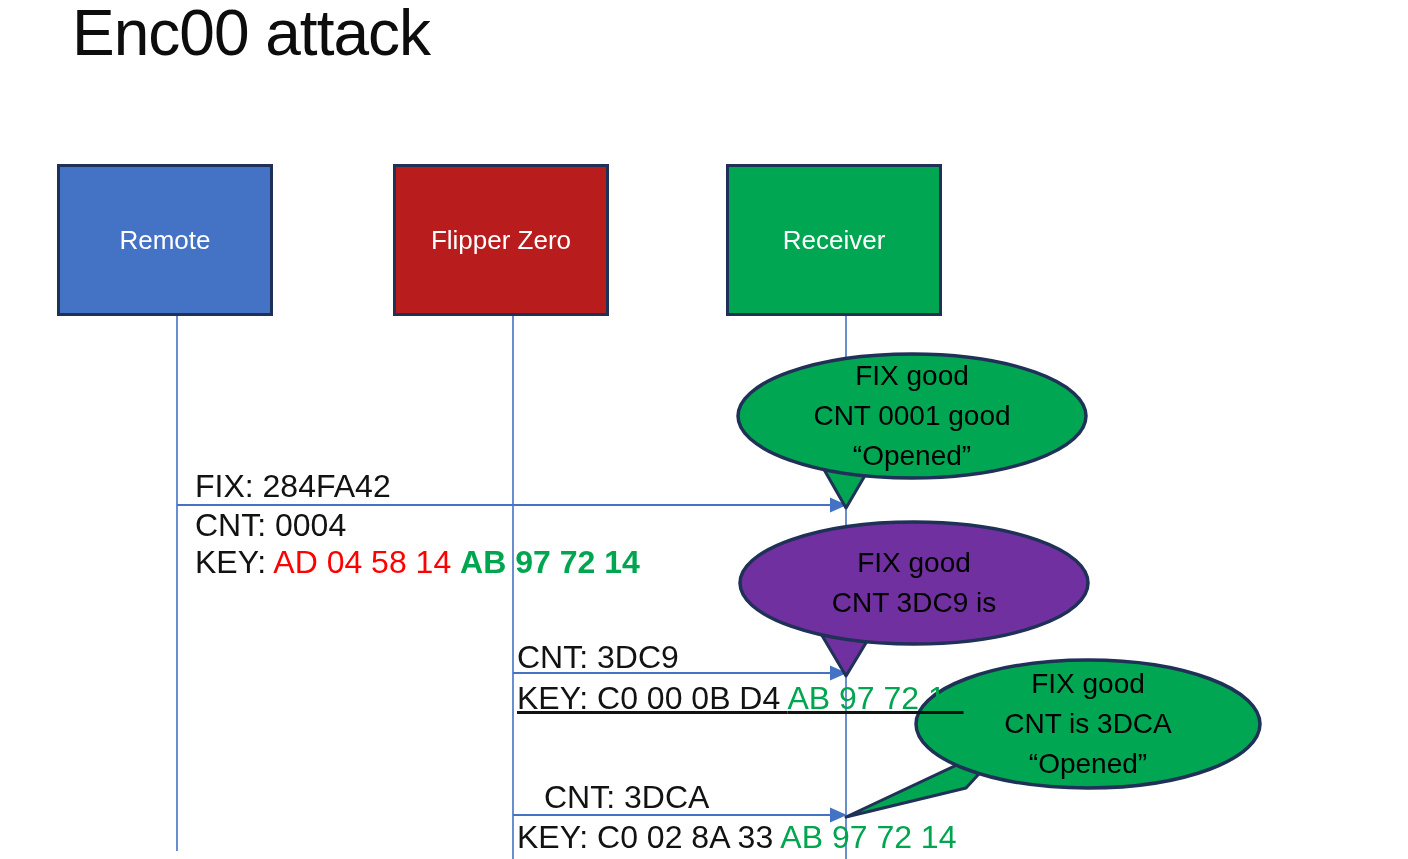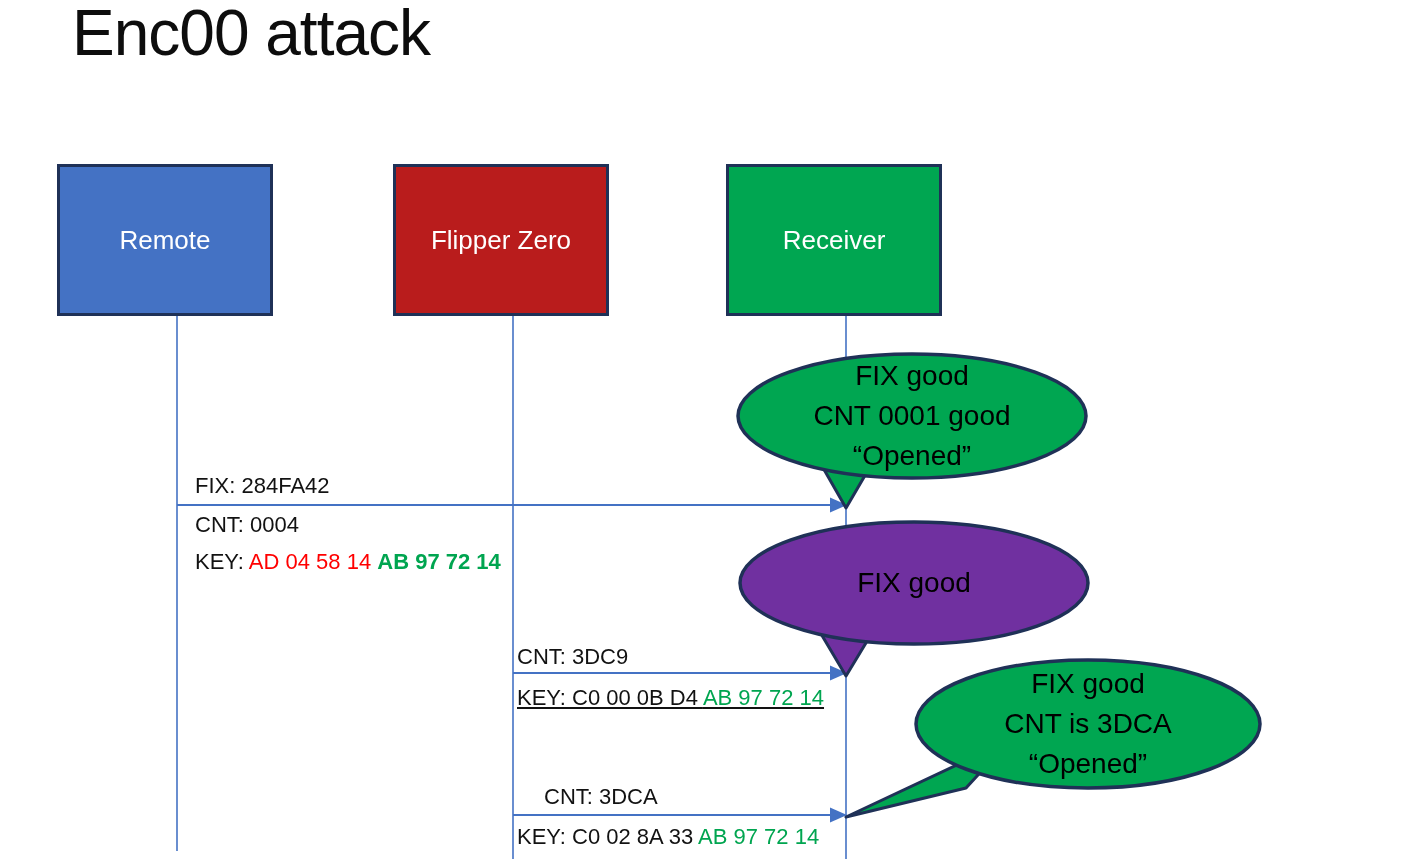--- a/index.html
+++ b/index.html
@@ -28,7 +28,7 @@
   .overlay{position:absolute;left:0;top:0;}
   .msg{
     position:absolute;white-space:nowrap;
-    font-size:22px;line-height:32px;color:#121212;
+    font-size:32px;line-height:32px;color:#121212;
   }
   .red-part{font-weight:400;}
   .green-bold{font-weight:700;}

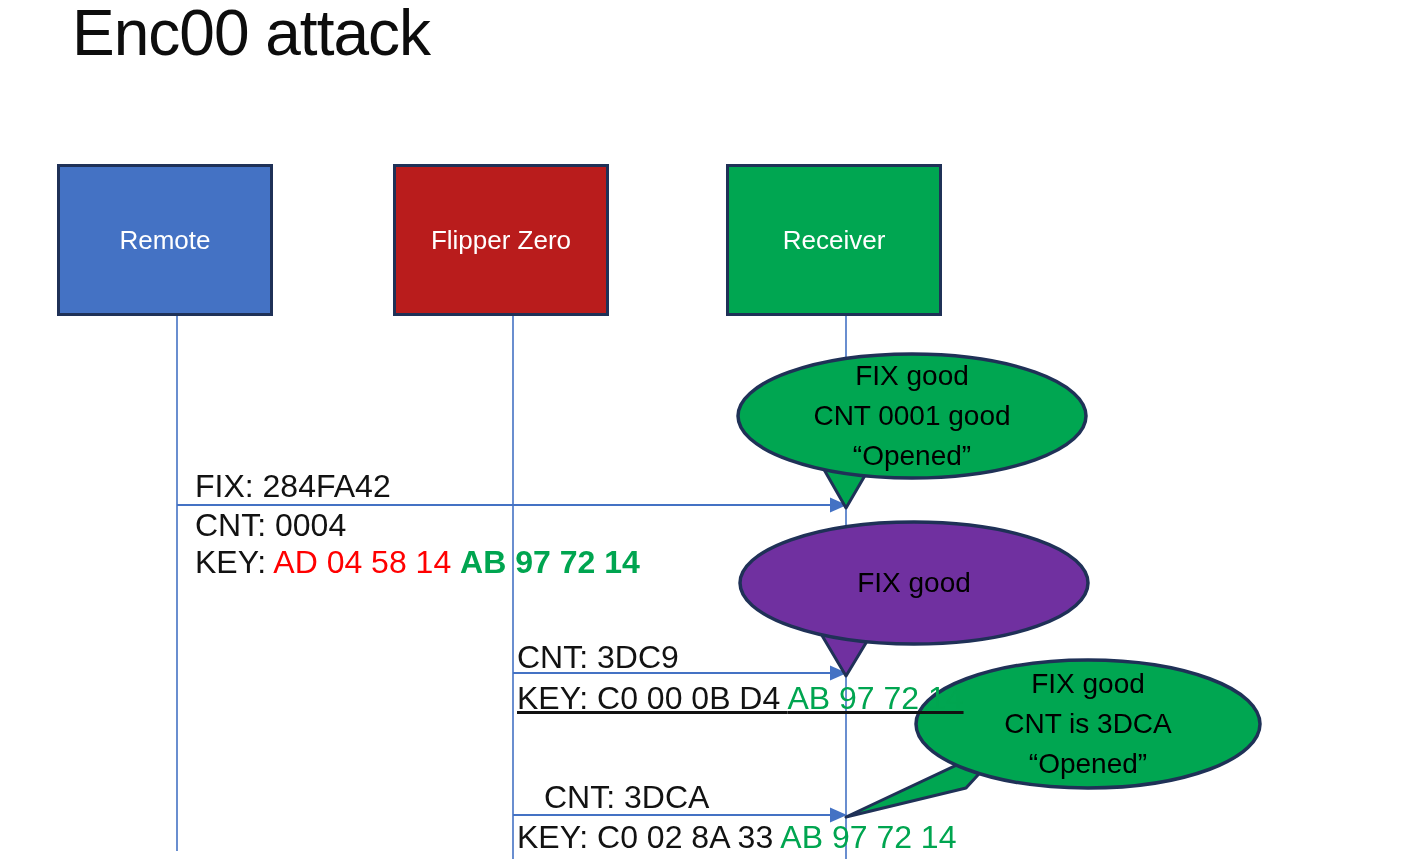--- a/index.html
+++ b/index.html
@@ -107,6 +107,7 @@
   </div>
   <div class="callout-text ct2">
     <div>FIX good</div>
+    <div>CNT 3DC9 is</div>
   </div>
   <div class="callout-text ct3">
     <div>FIX good</div>

